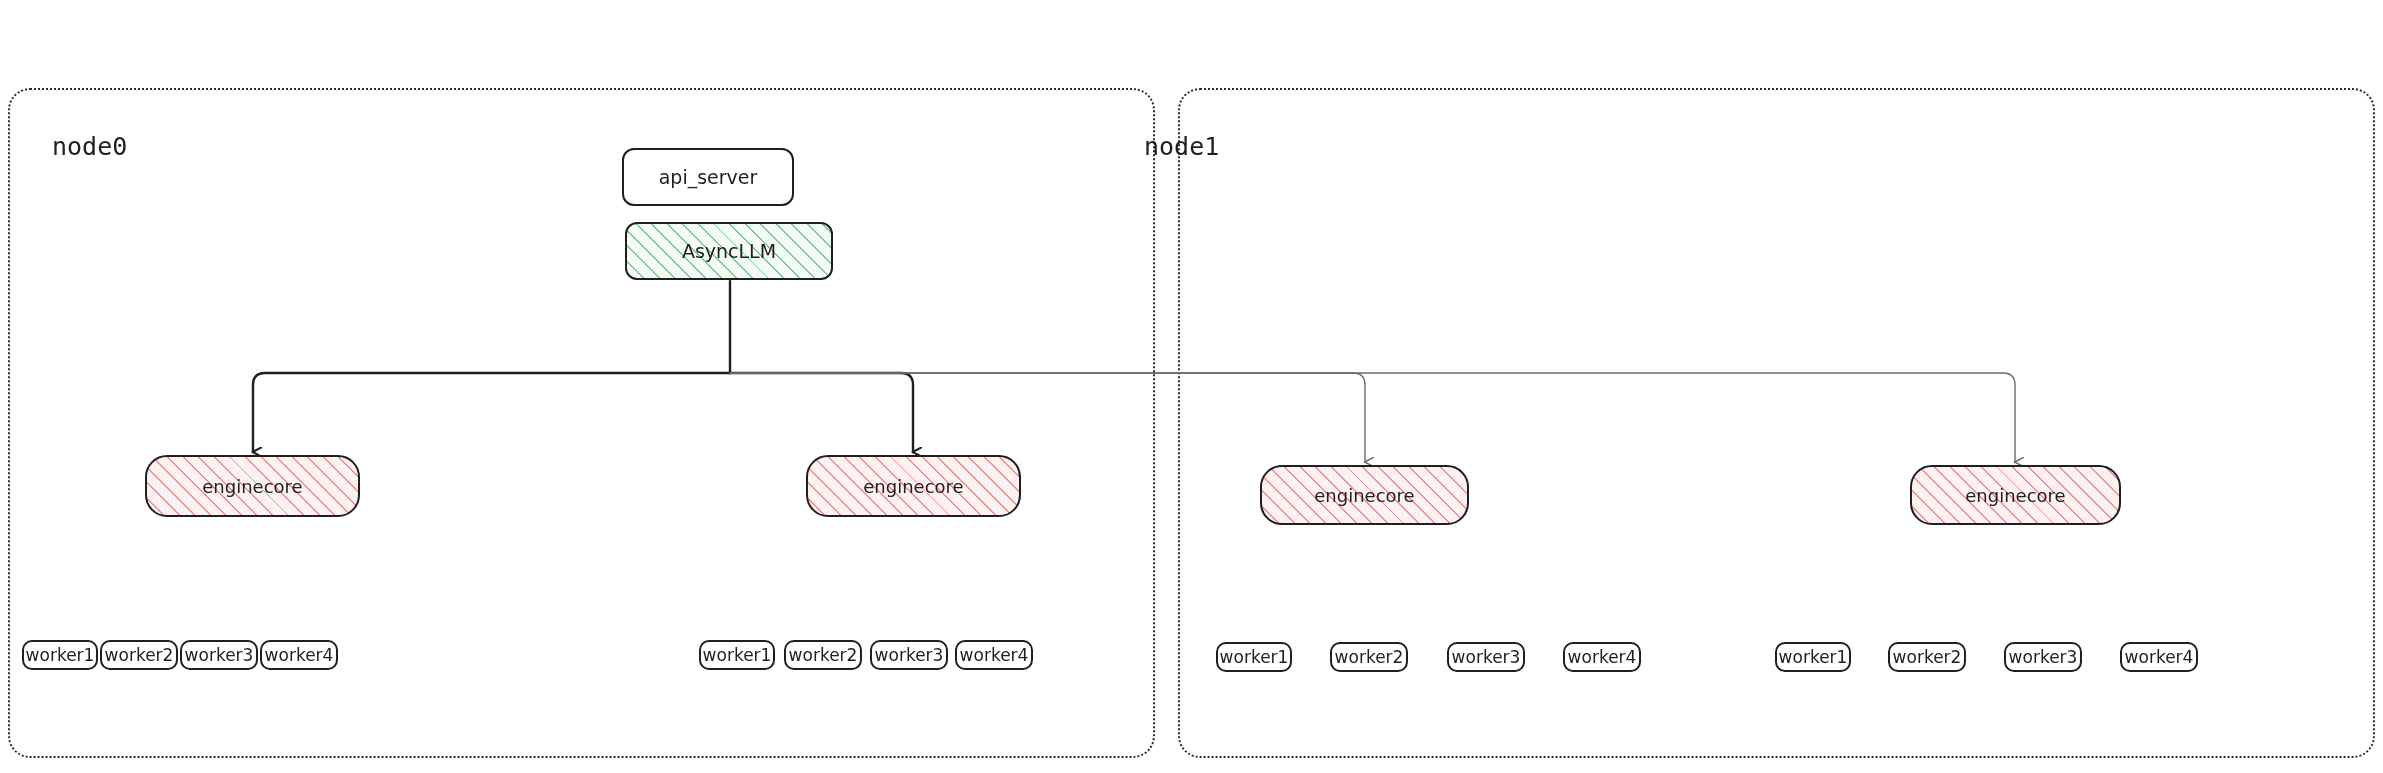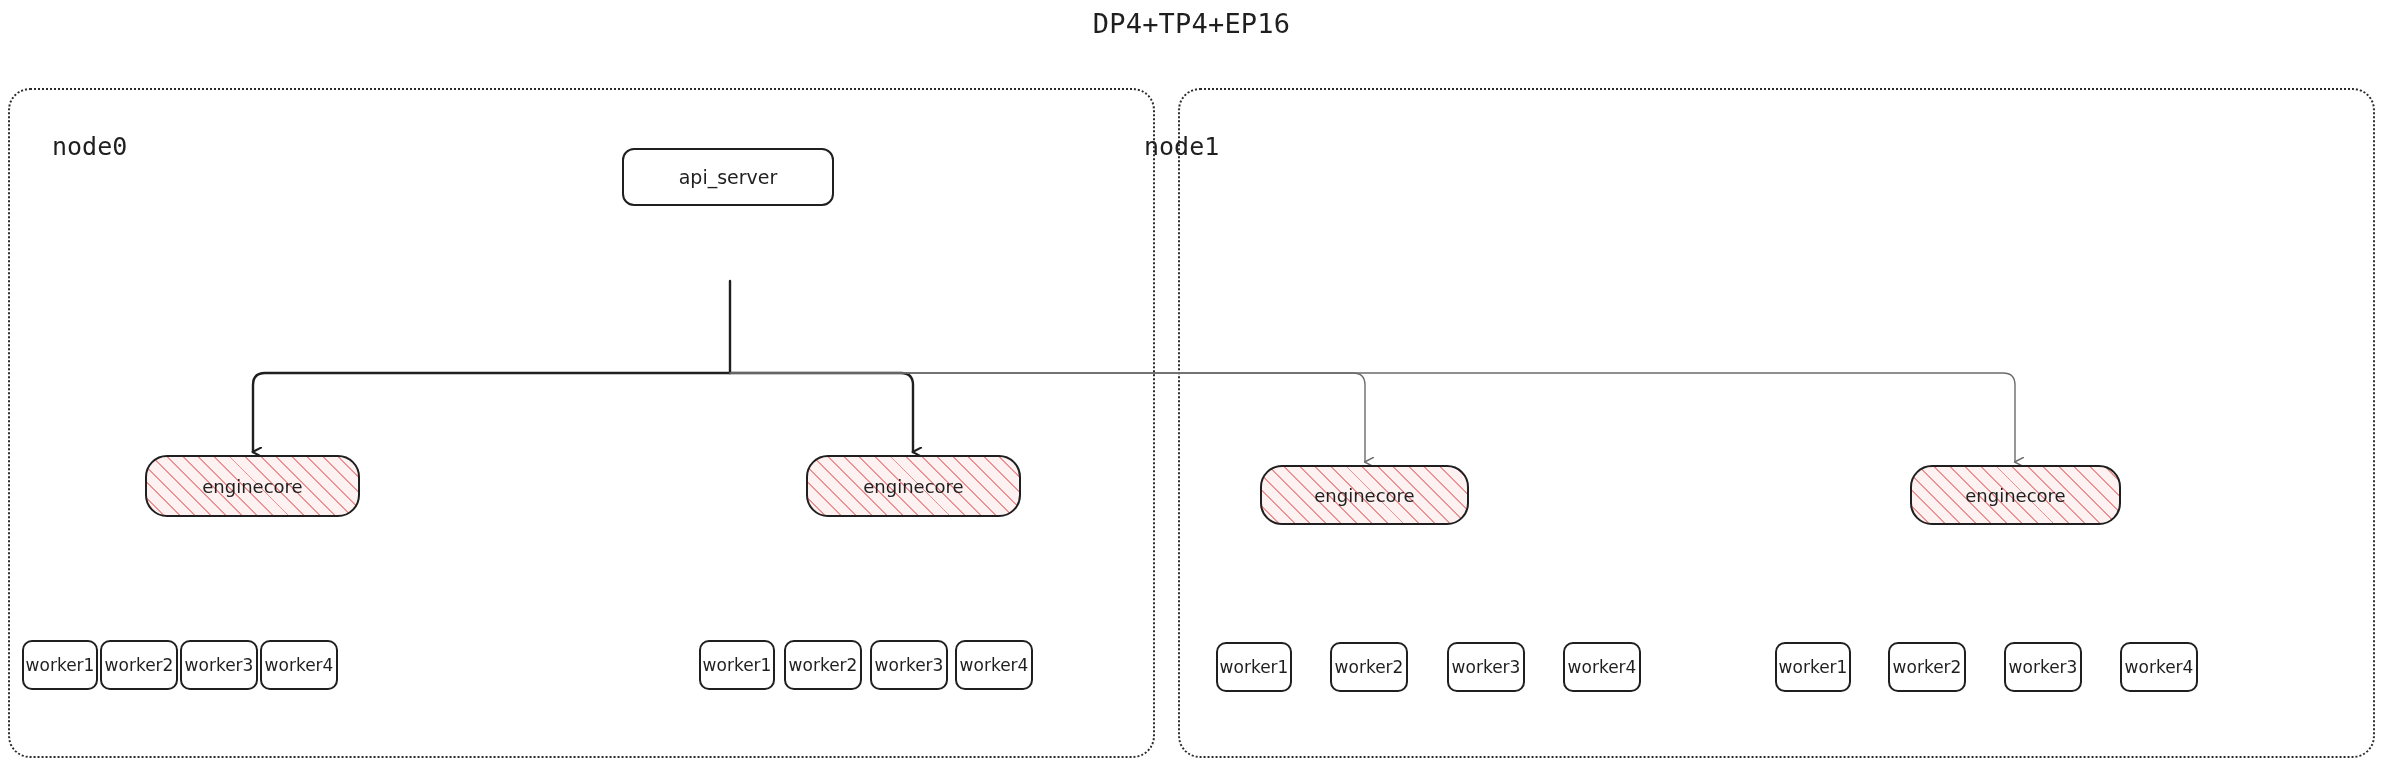--- a/index.html
+++ b/index.html
@@ -117,7 +117,6 @@
 
 <div id="canvas">
 
-  <div id="diagram-title">DP4+TP4+EP16</div>
 
   <div id="node-layer">
       <div class="node-box" style="left: 8px; top: 88px; width: 1147px; height: 670px;"></div>

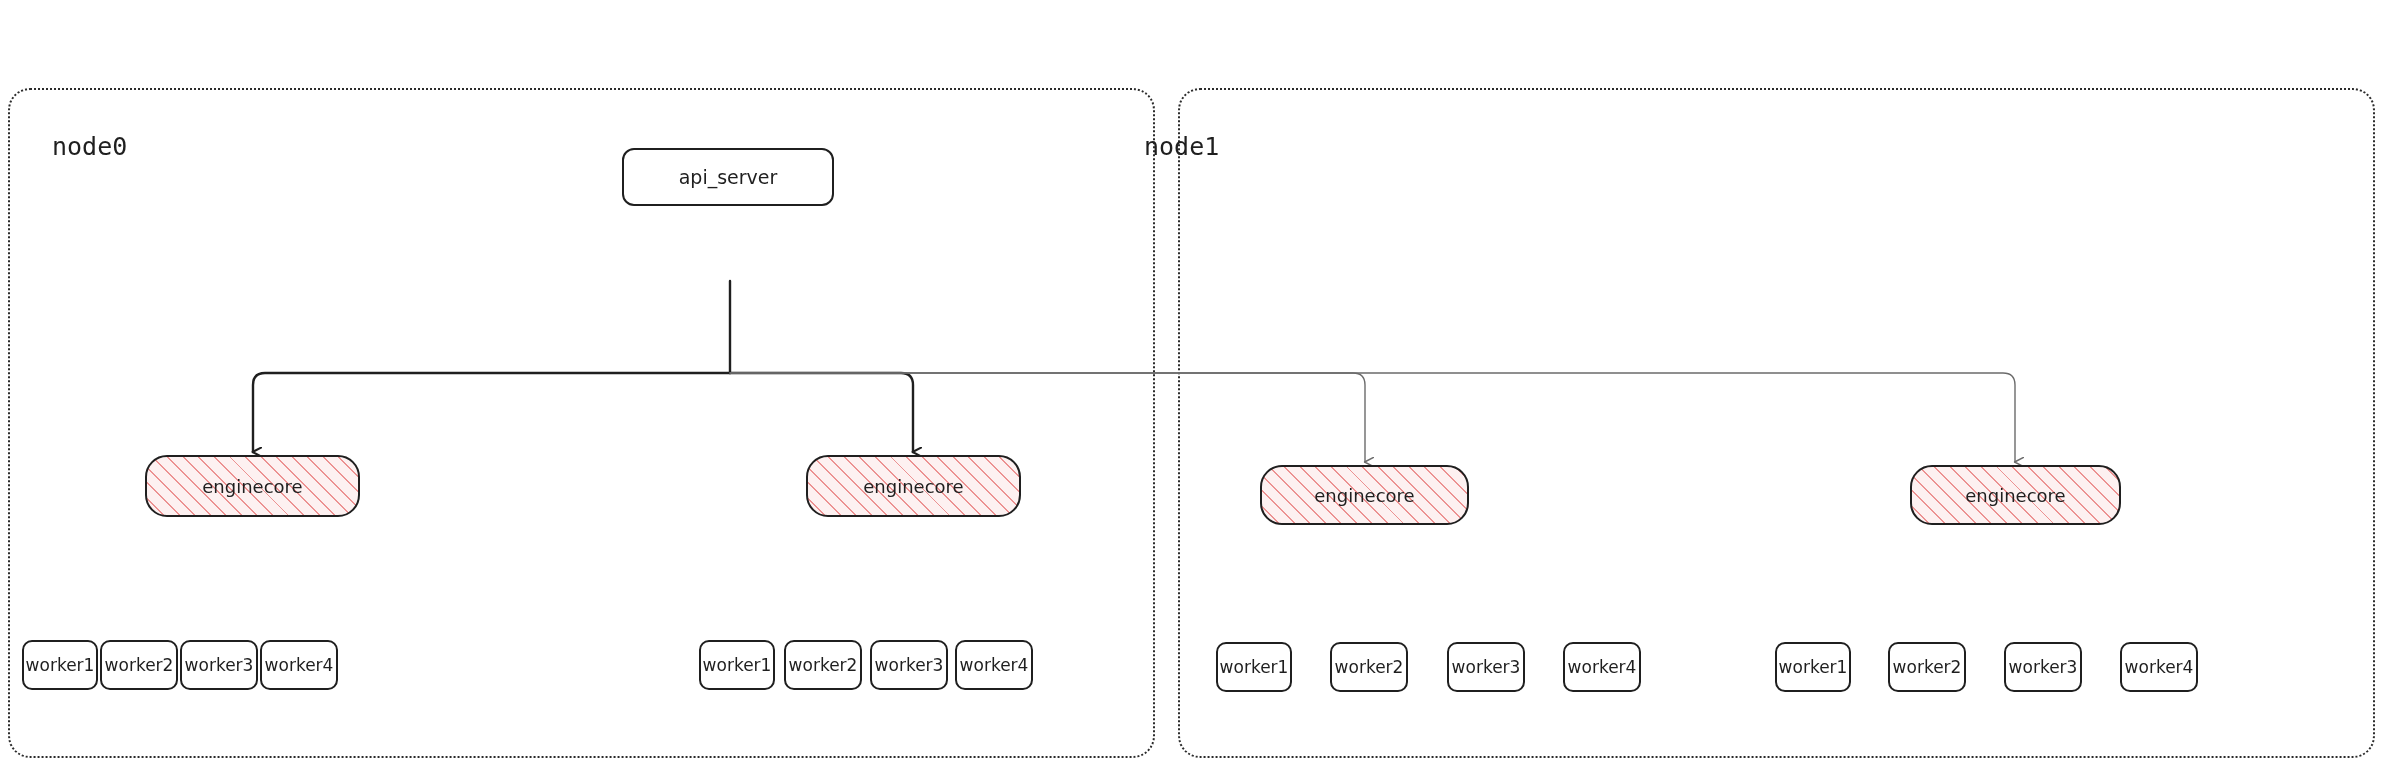--- a/index.html
+++ b/index.html
@@ -143,7 +143,7 @@
       </g>
   </svg>
 
-  <div class="shape shape-api" style="left: 622px; top: 148px; width: 212px; height: 58px;">
+  <div class="shape shape-api" style="left: 622px; top: 148px; width: 172px; height: 58px;">
     <span>api_server</span>
   </div>
 

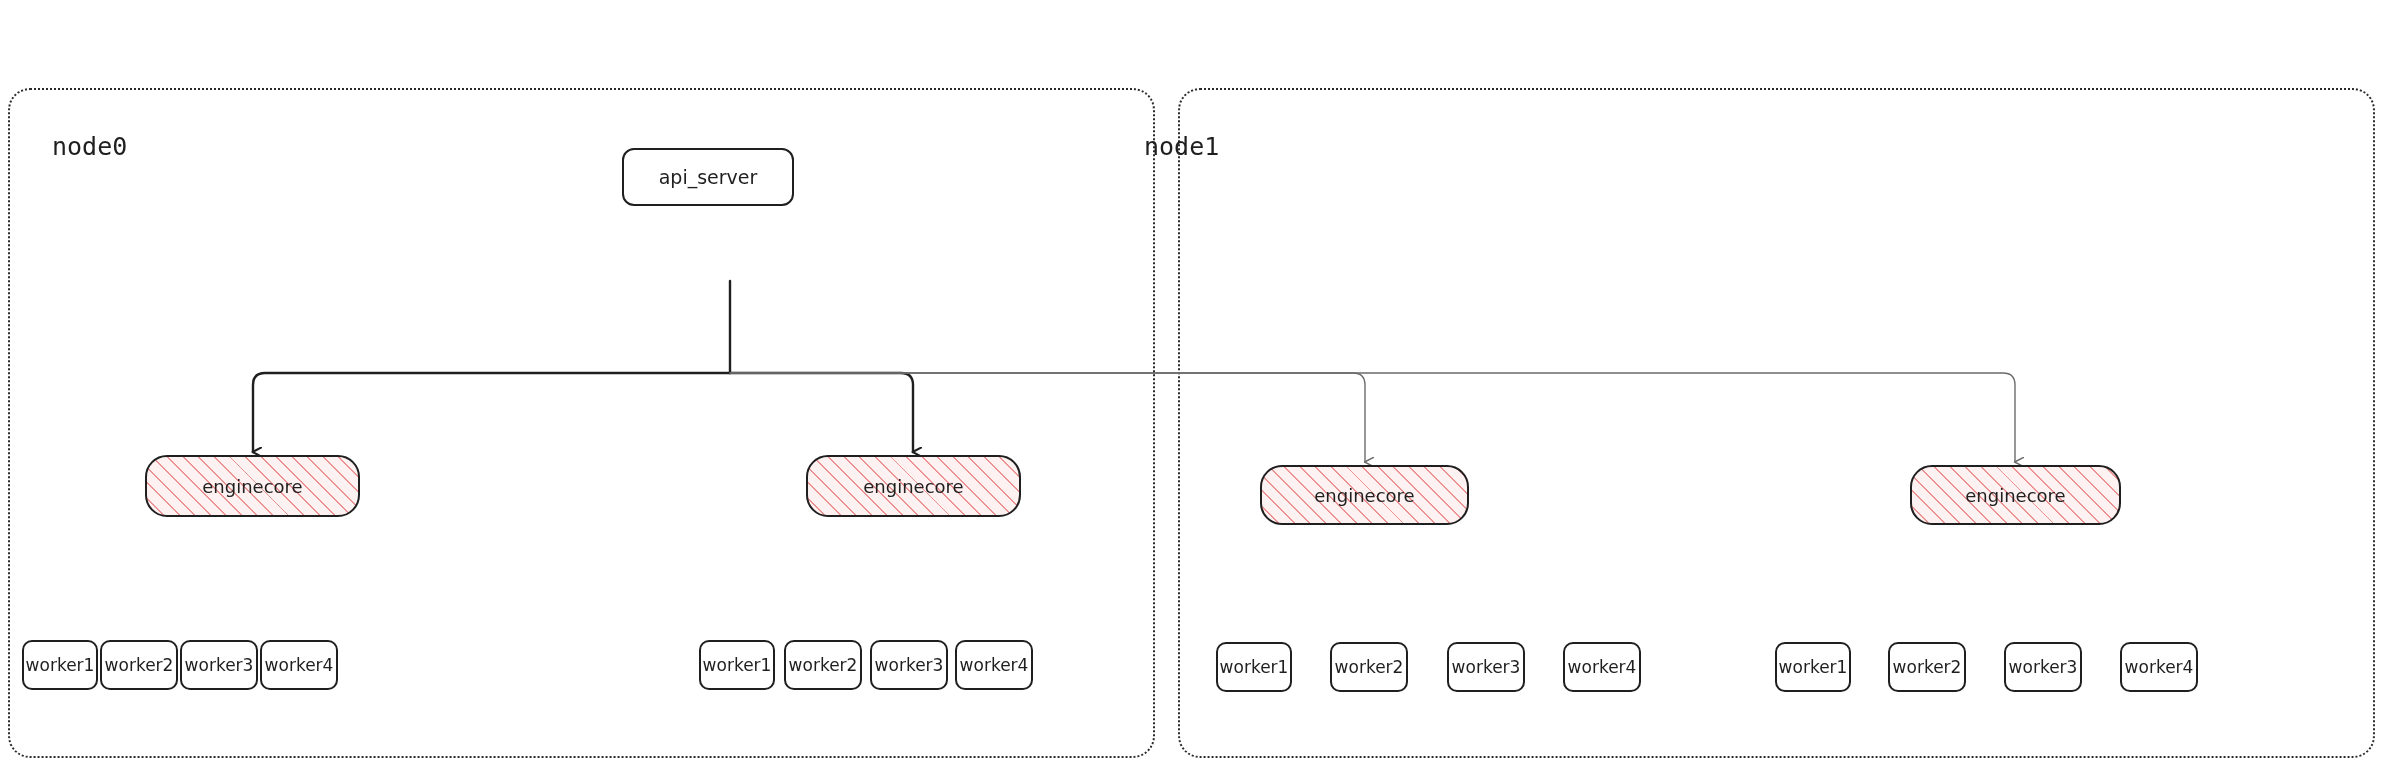--- a/index.html
+++ b/index.html
@@ -147,6 +147,9 @@
     <span>api_server</span>
   </div>
 
+  <div class="shape shape-asyncllm" style="left: 625px; top: 222px; width: 208px; height: 58px;">
+    <span>AsyncLLM</span>
+  </div>
 
   <div id="enginecore-layer">
       <div class="shape shape-enginecore" style="left: 145px; top: 455px; width: 215px; height: 62px;">

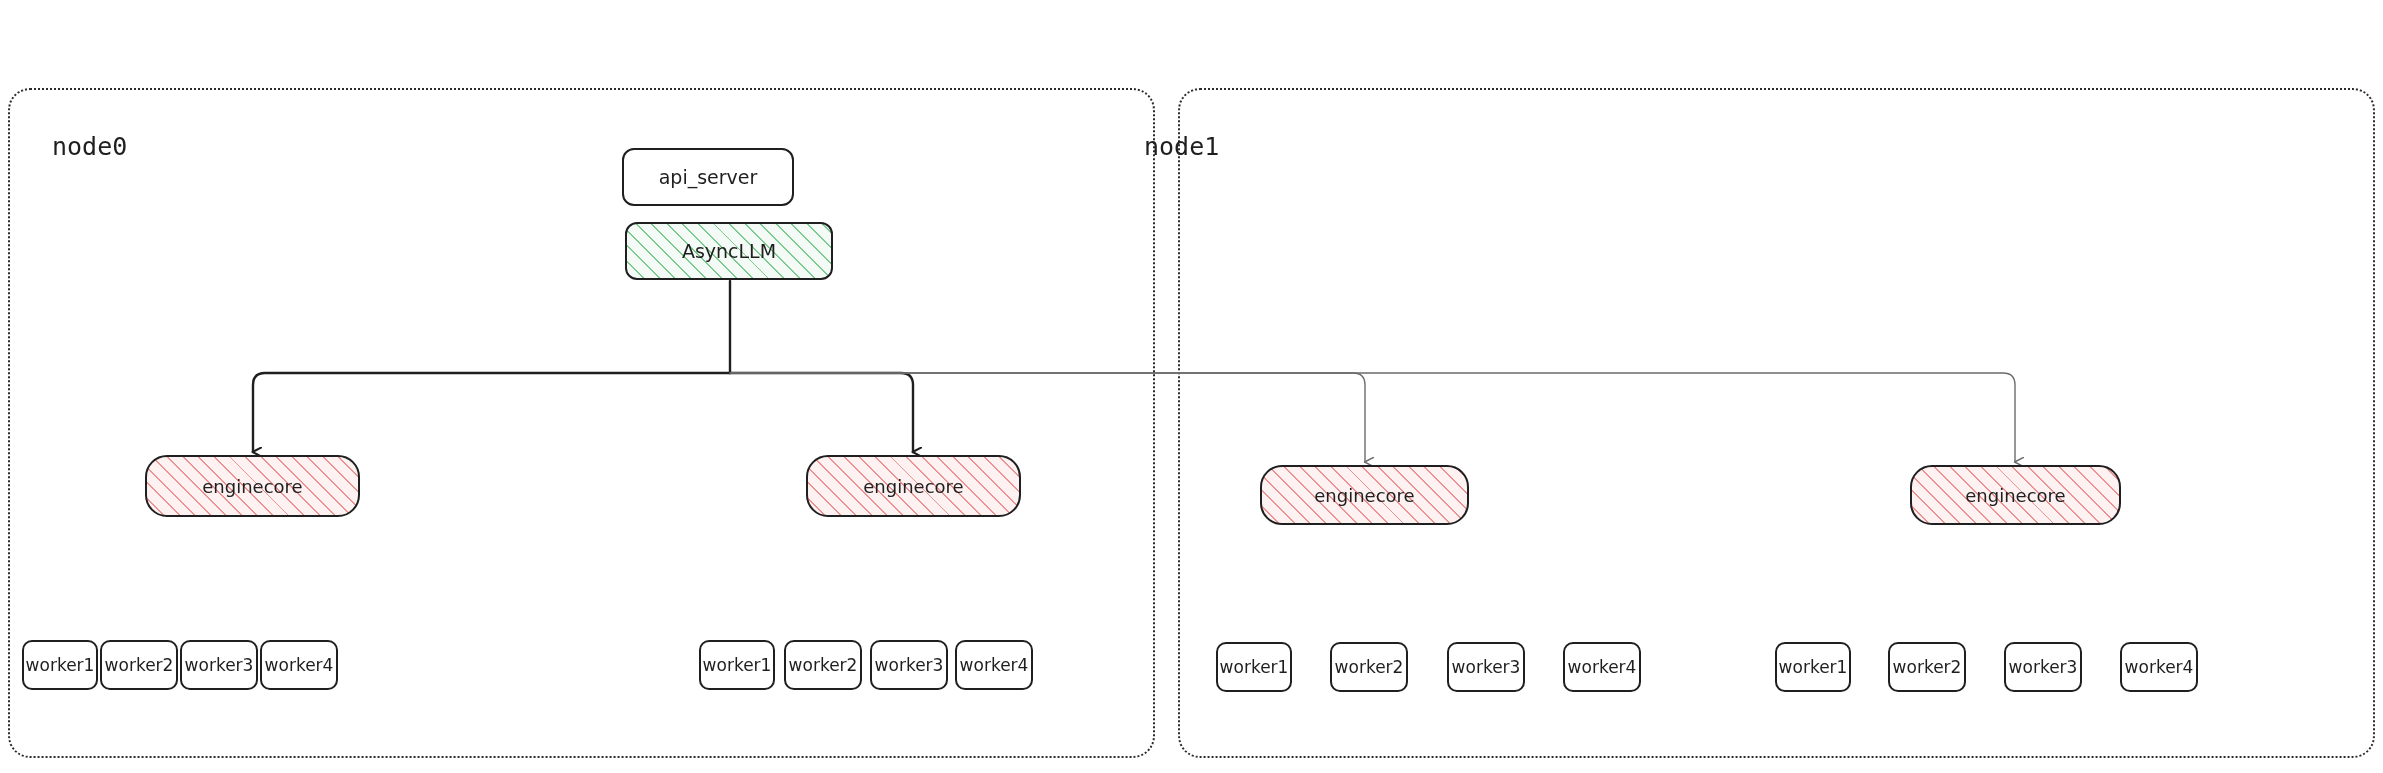--- a/index.html
+++ b/index.html
@@ -99,7 +99,7 @@
     border-radius: 10px;
     background: #ffffff;
     font-size: 17px;
-    height: 50px;
+    height: 30px;
   }
 
   

